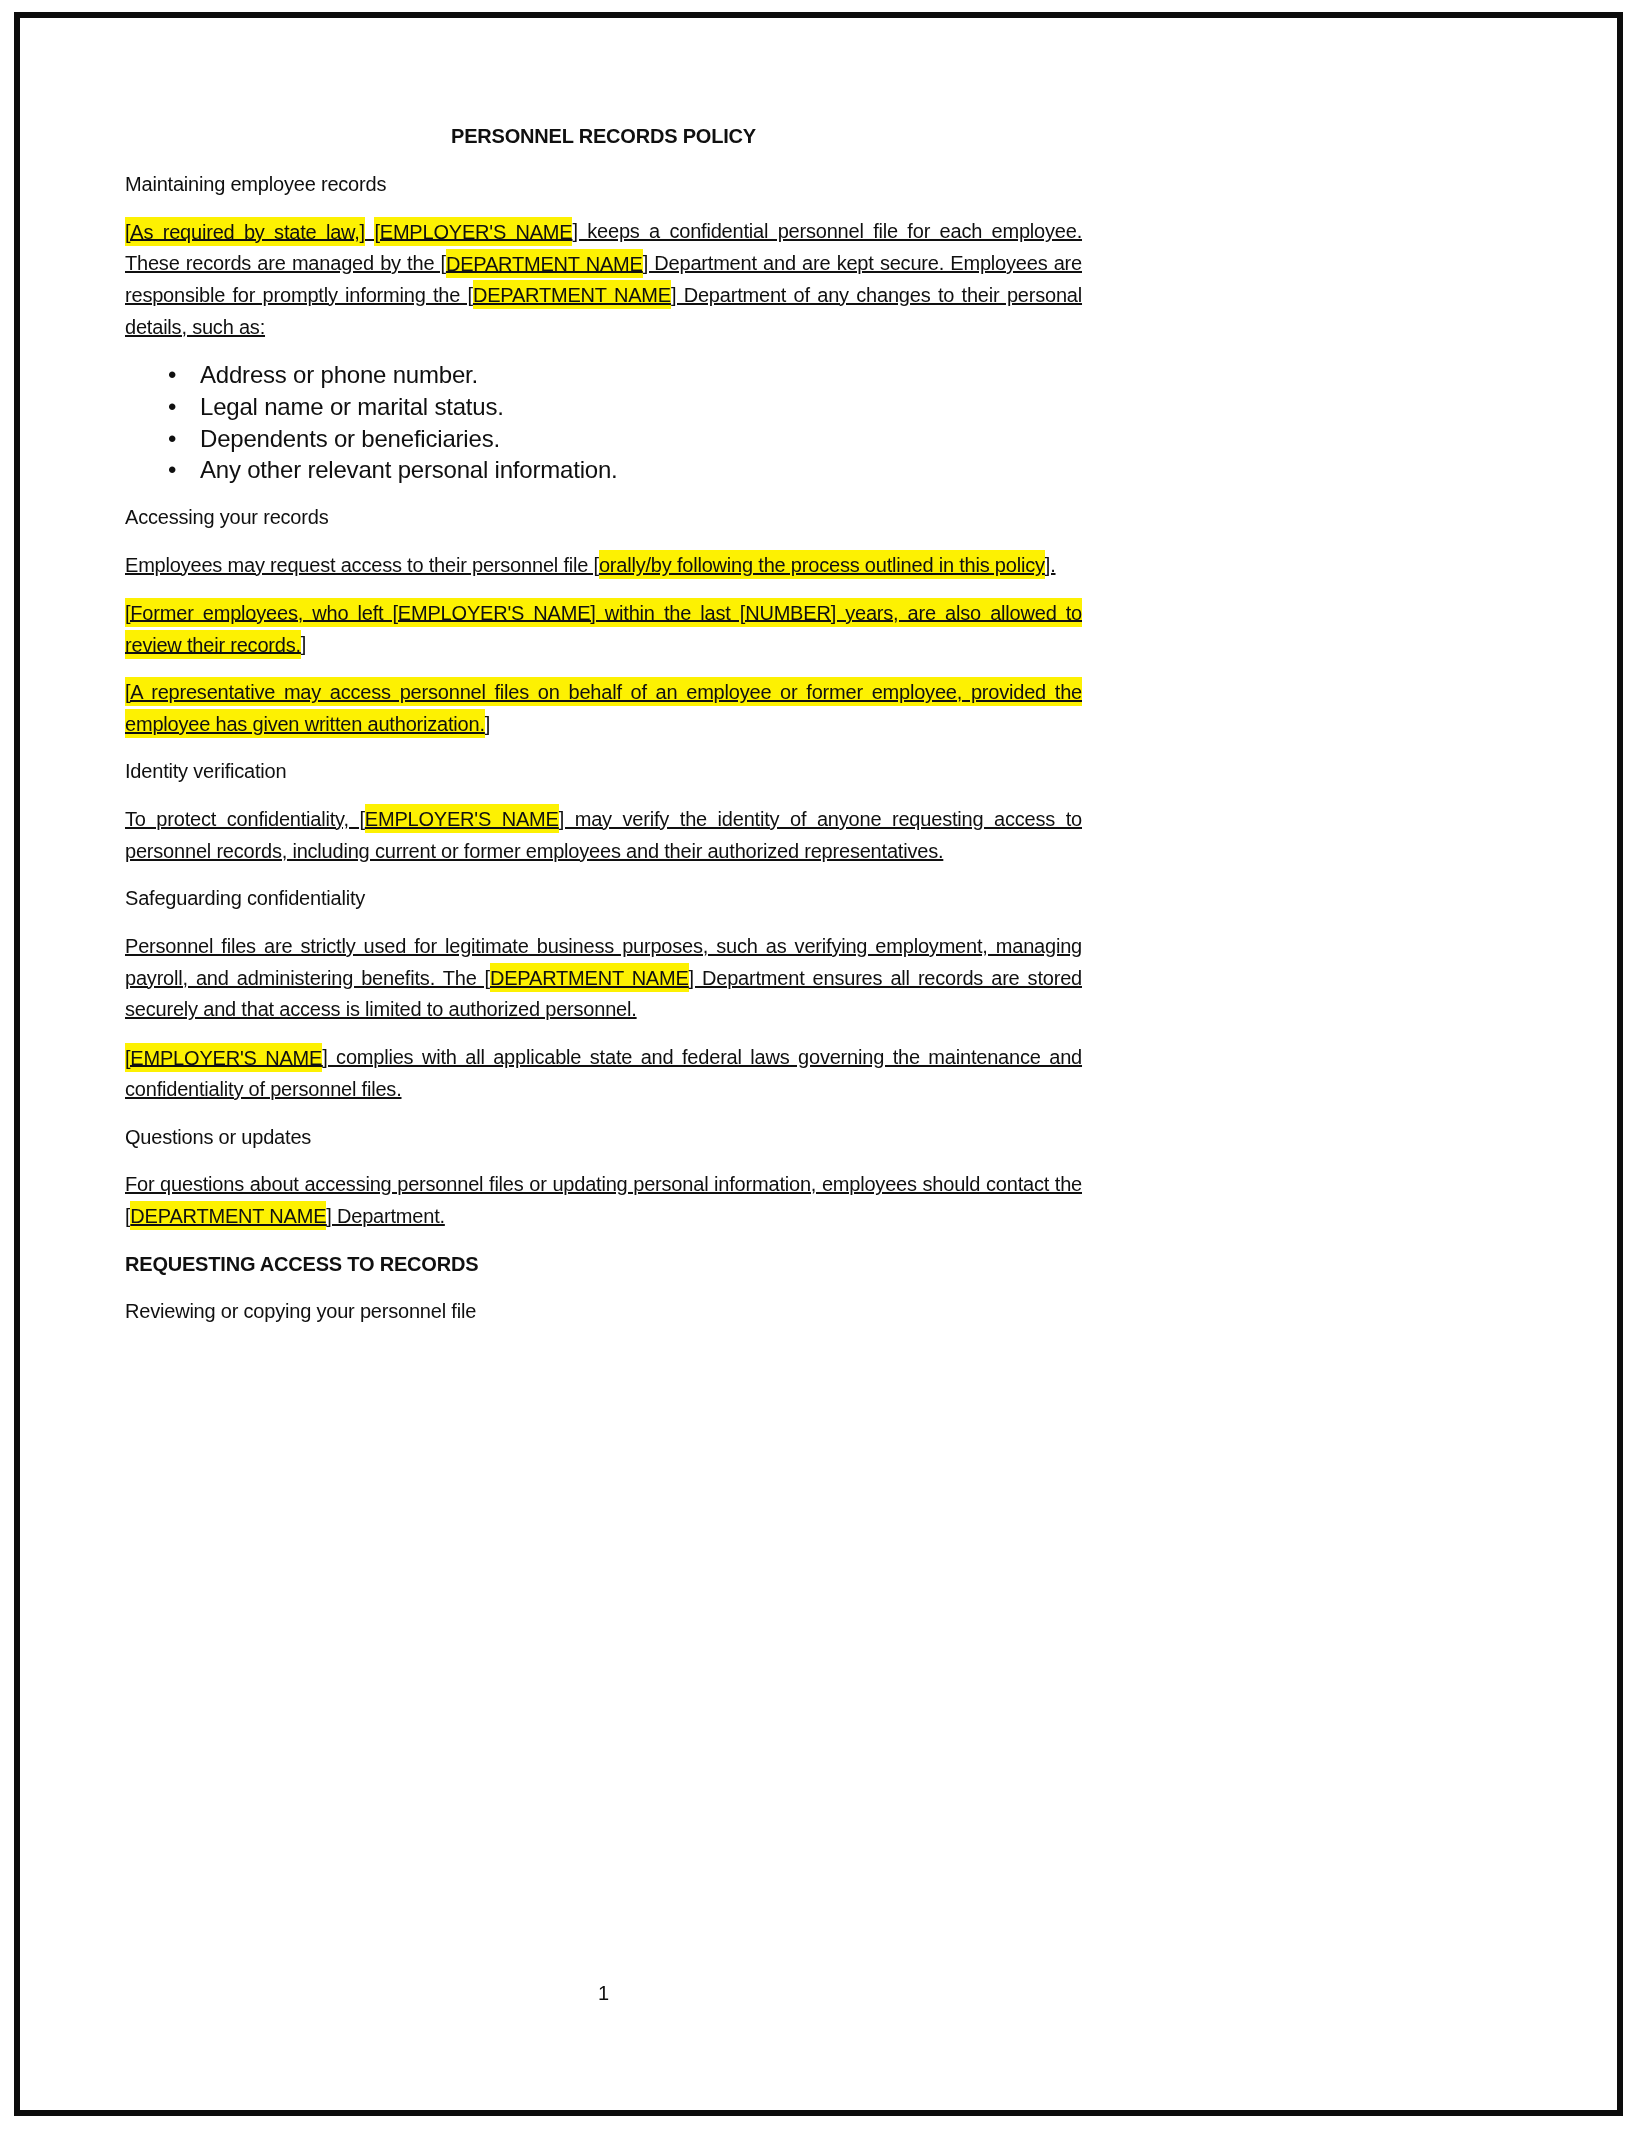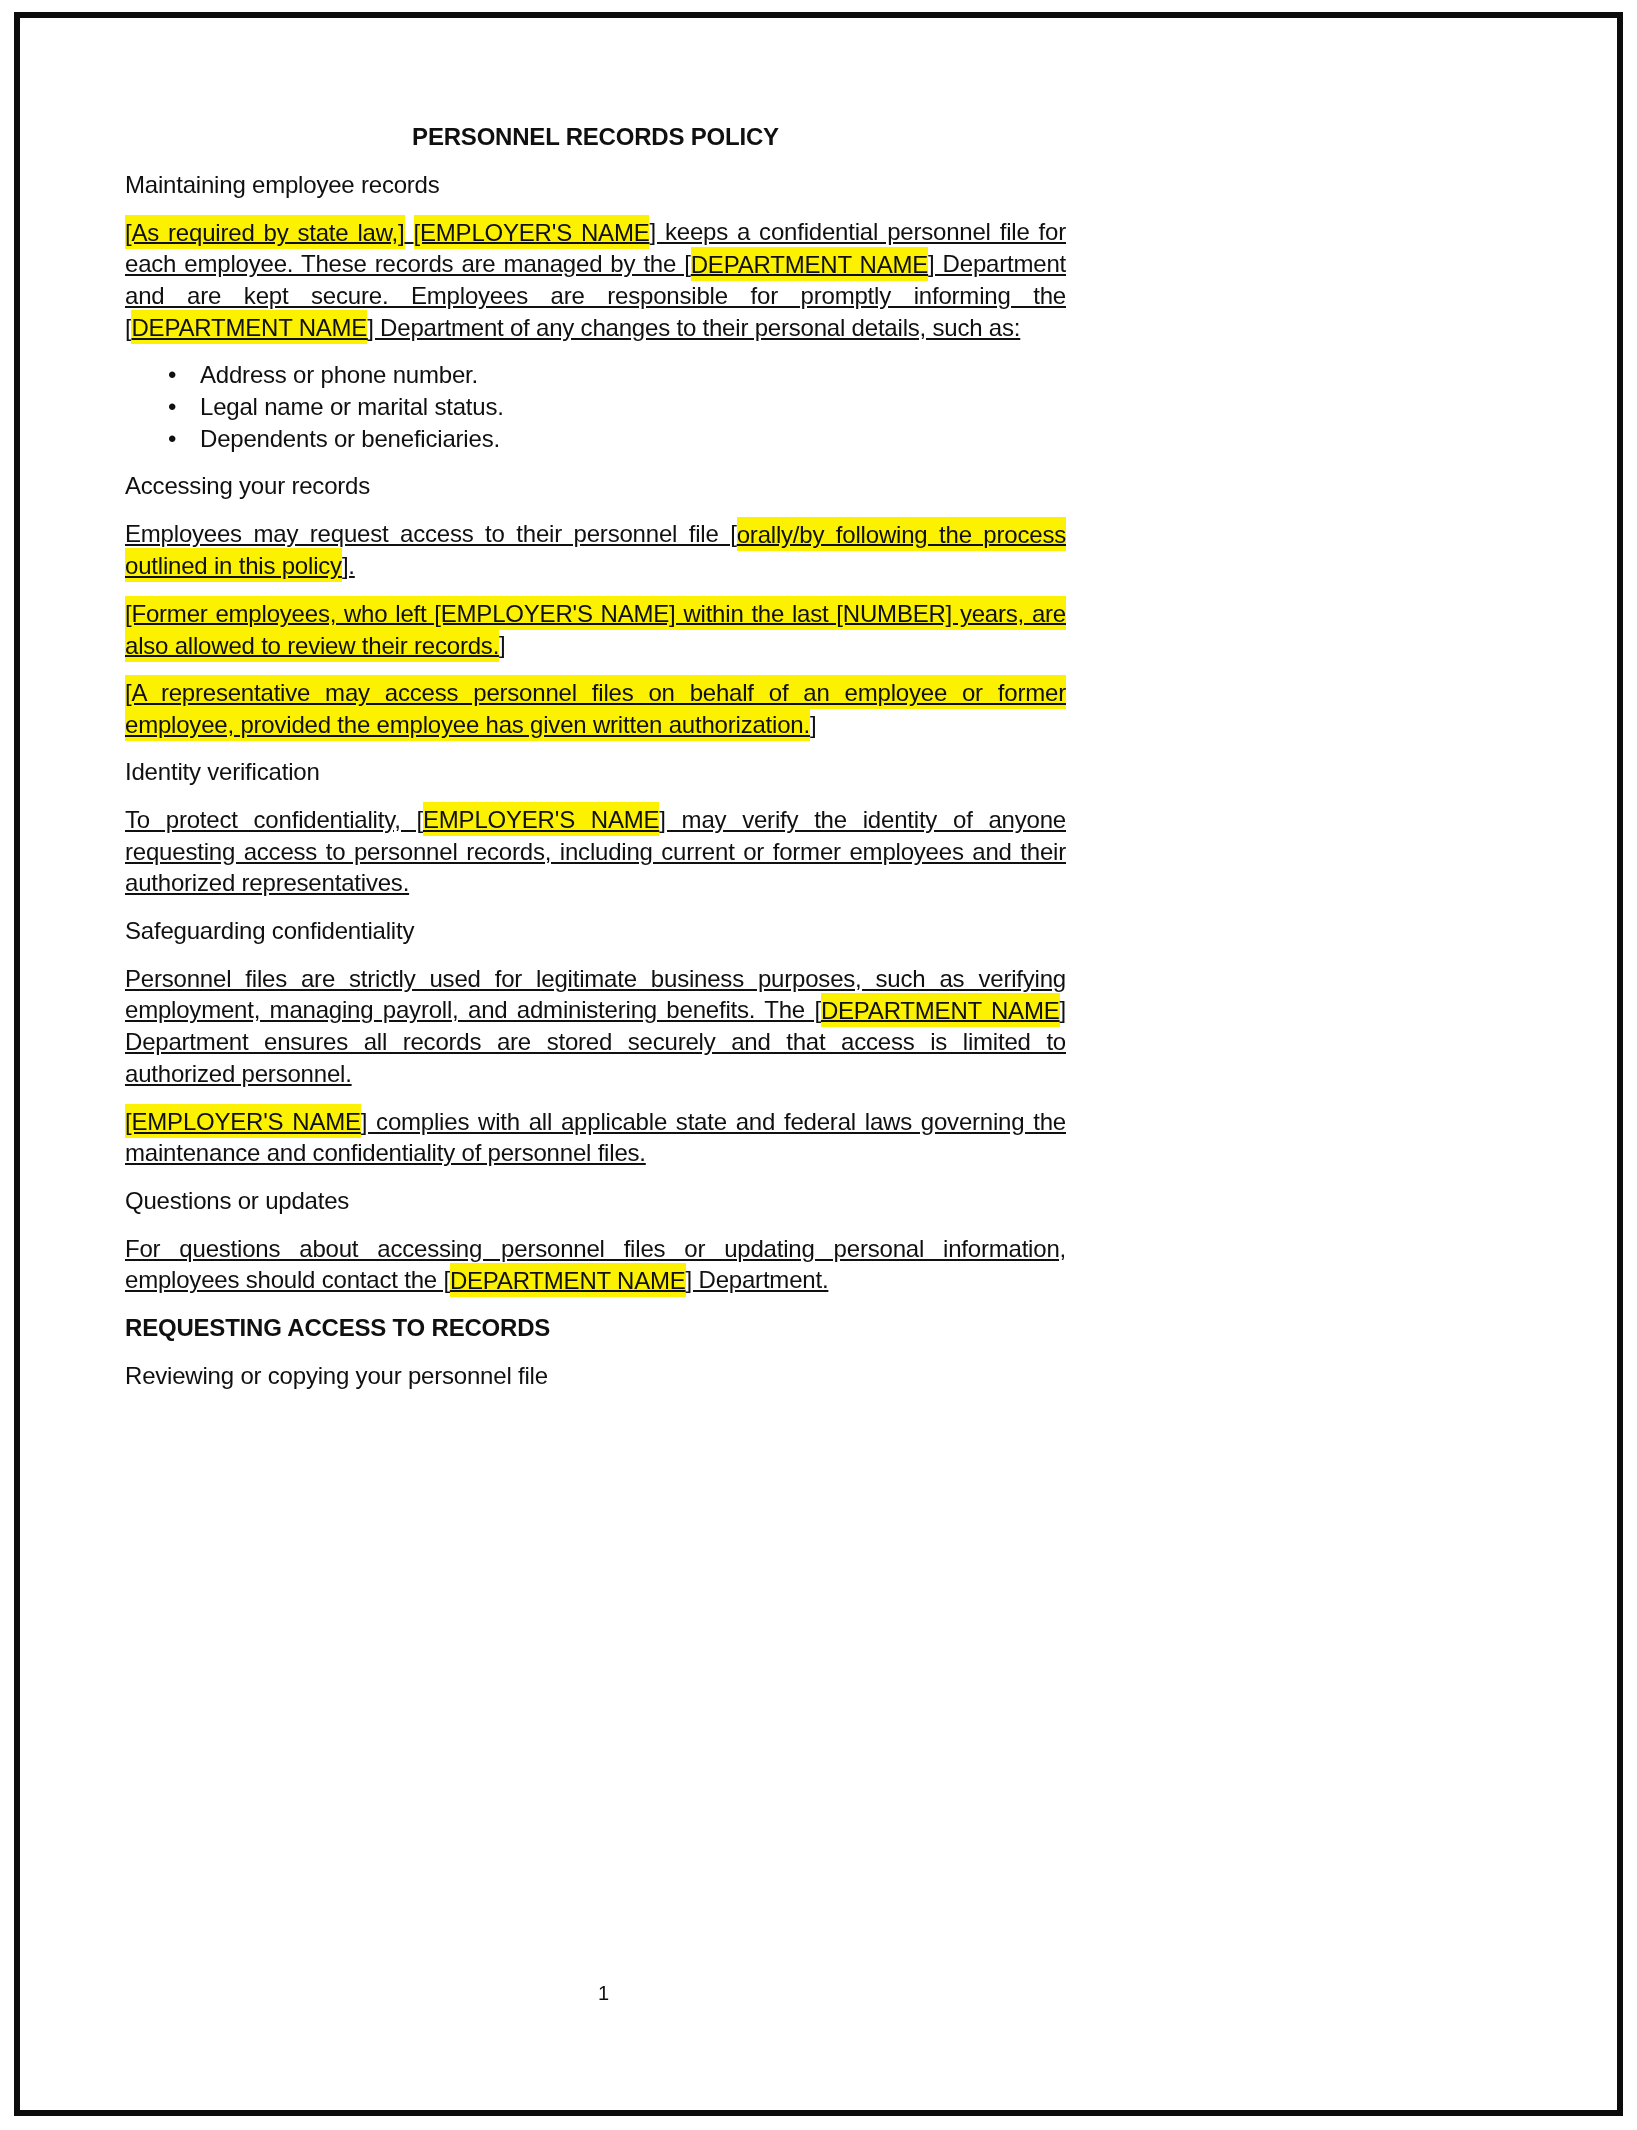--- a/index.html
+++ b/index.html
@@ -32,8 +32,8 @@
     width: 957px;
   }
   .content p {
-    margin: 0 16px 16px 0;
-    font-size: 24px;
+    margin: 0 0 16px 0;
+    font-size: 20px;
     line-height: 31.7px;
     letter-spacing: -0.2px;
   }

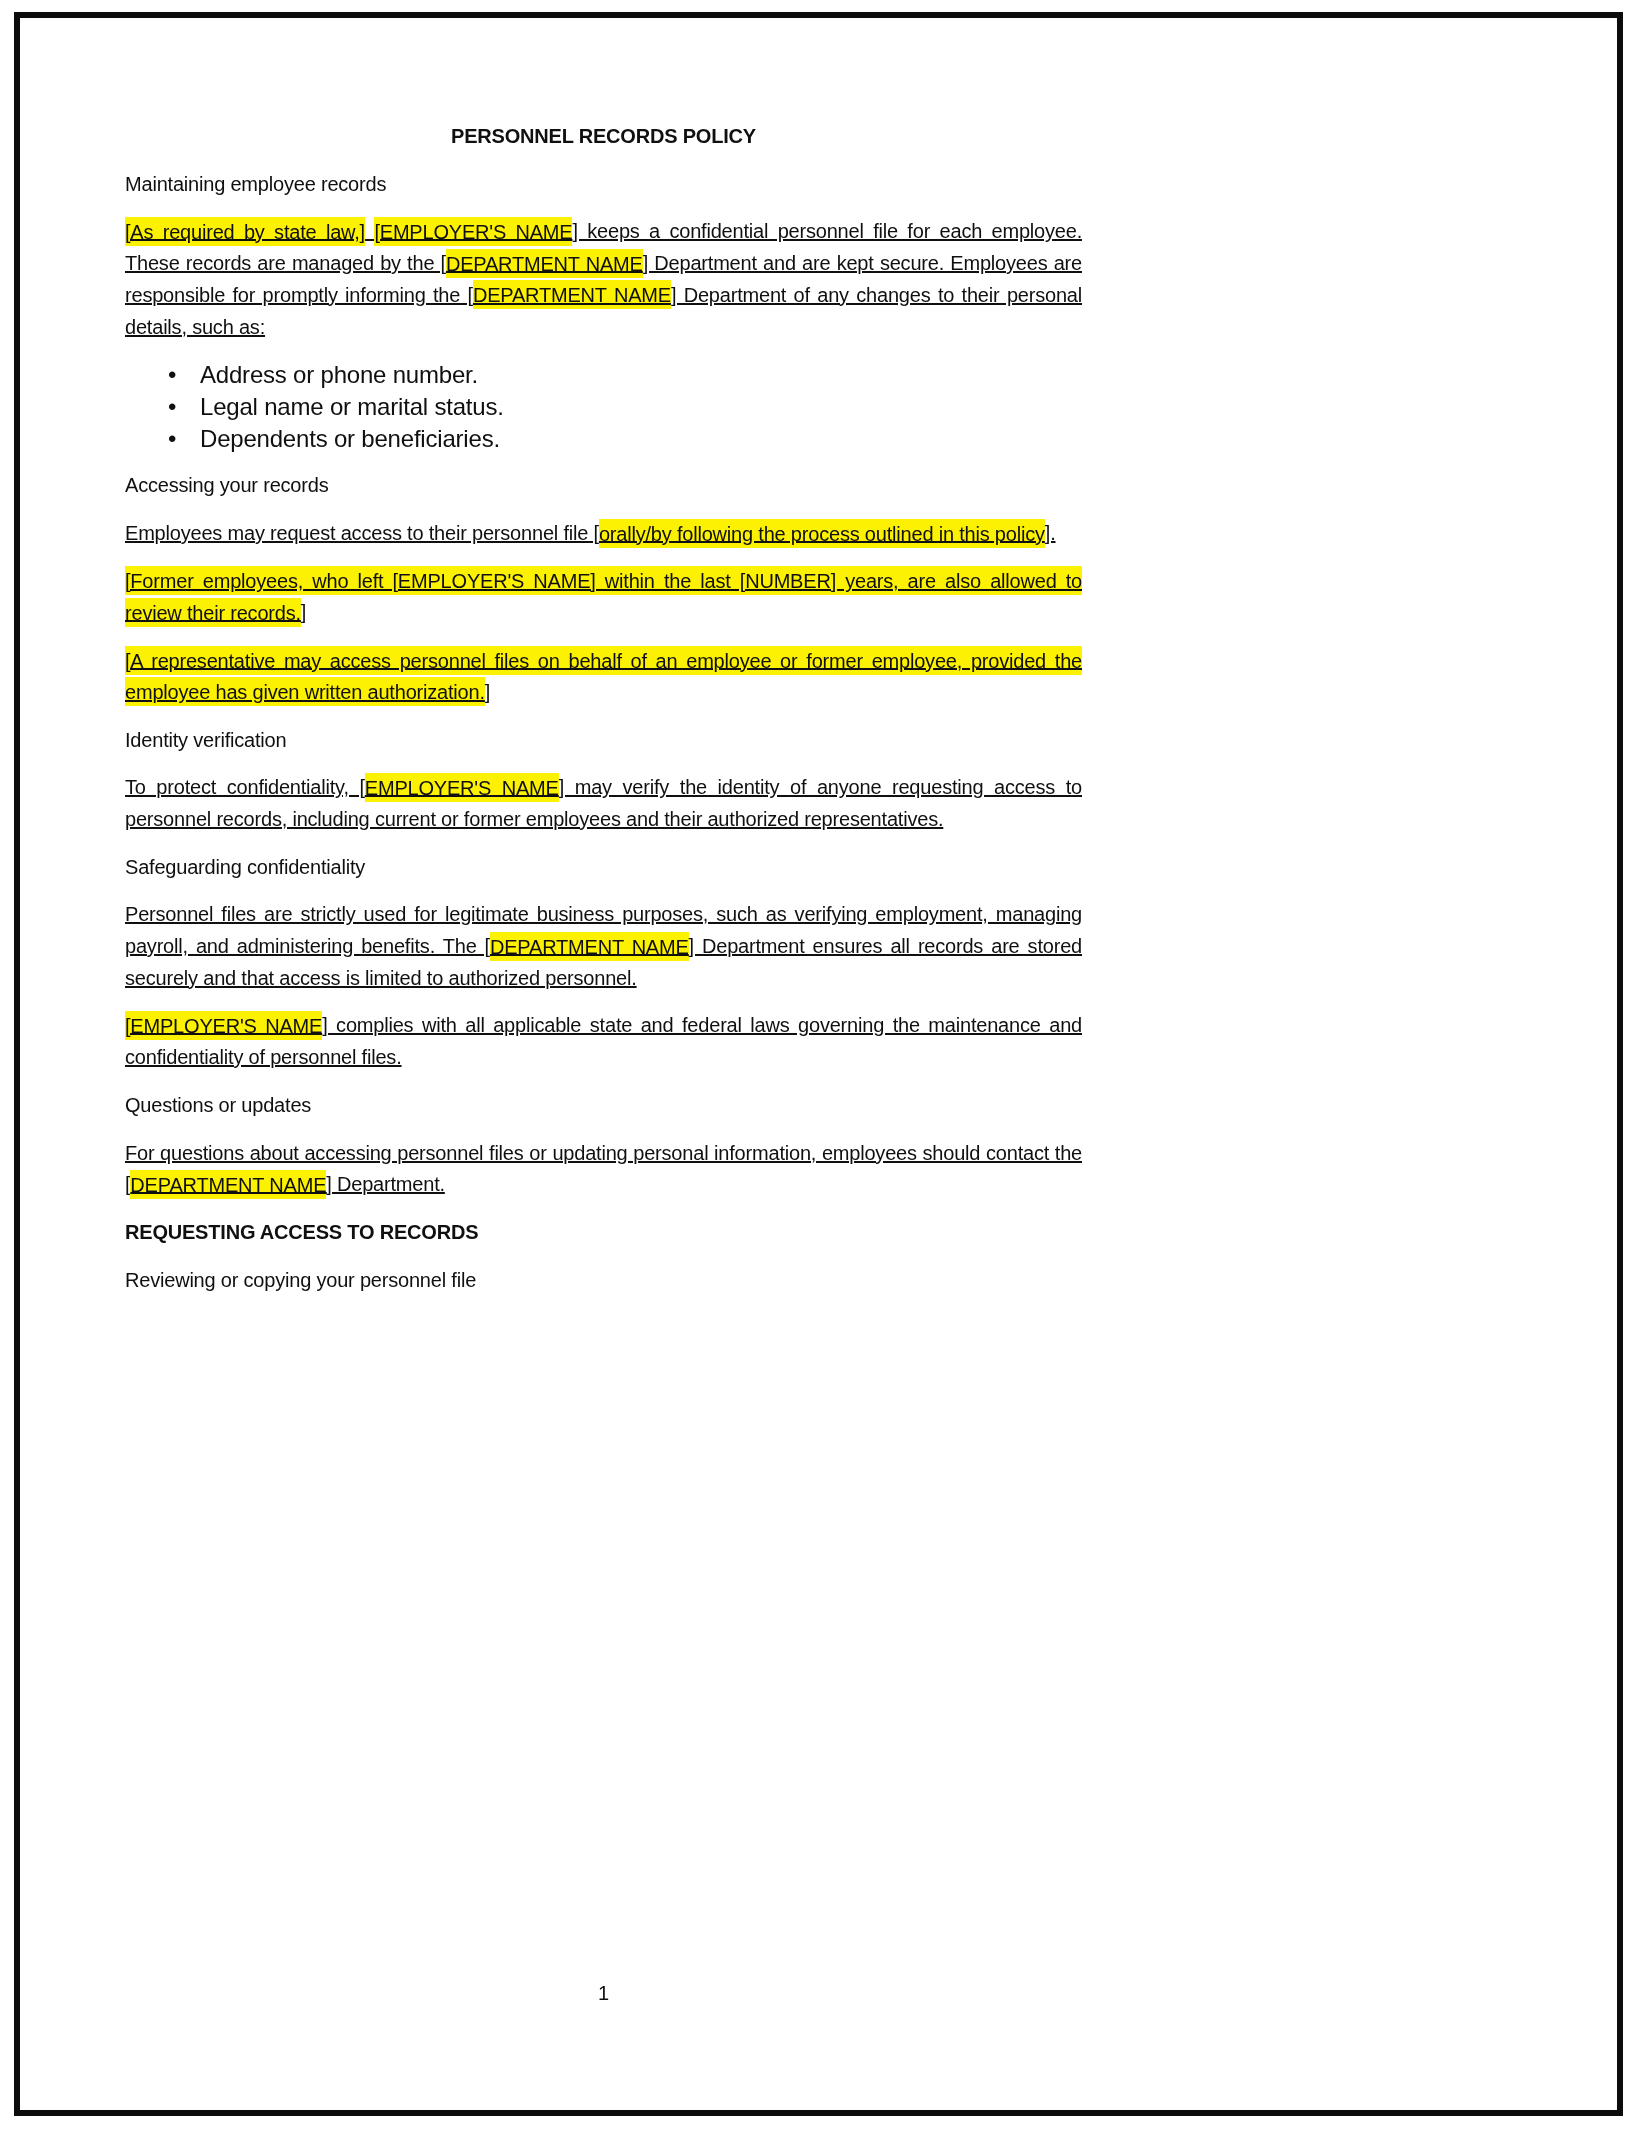--- a/index.html
+++ b/index.html
@@ -101,6 +101,7 @@
           <li>Address or phone number.</li>
           <li>Legal name or marital status.</li>
           <li>Dependents or beneficiaries.</li>
+          <li>Any other relevant personal information.</li>
         </ul>
         <p class="h2u">Accessing your records</p>
         <p class="p"><span class="plain">Employees may request access to their personnel file [</span><span class="hl">orally/by following the process outlined in this policy</span><span class="plain">].</span></p>

